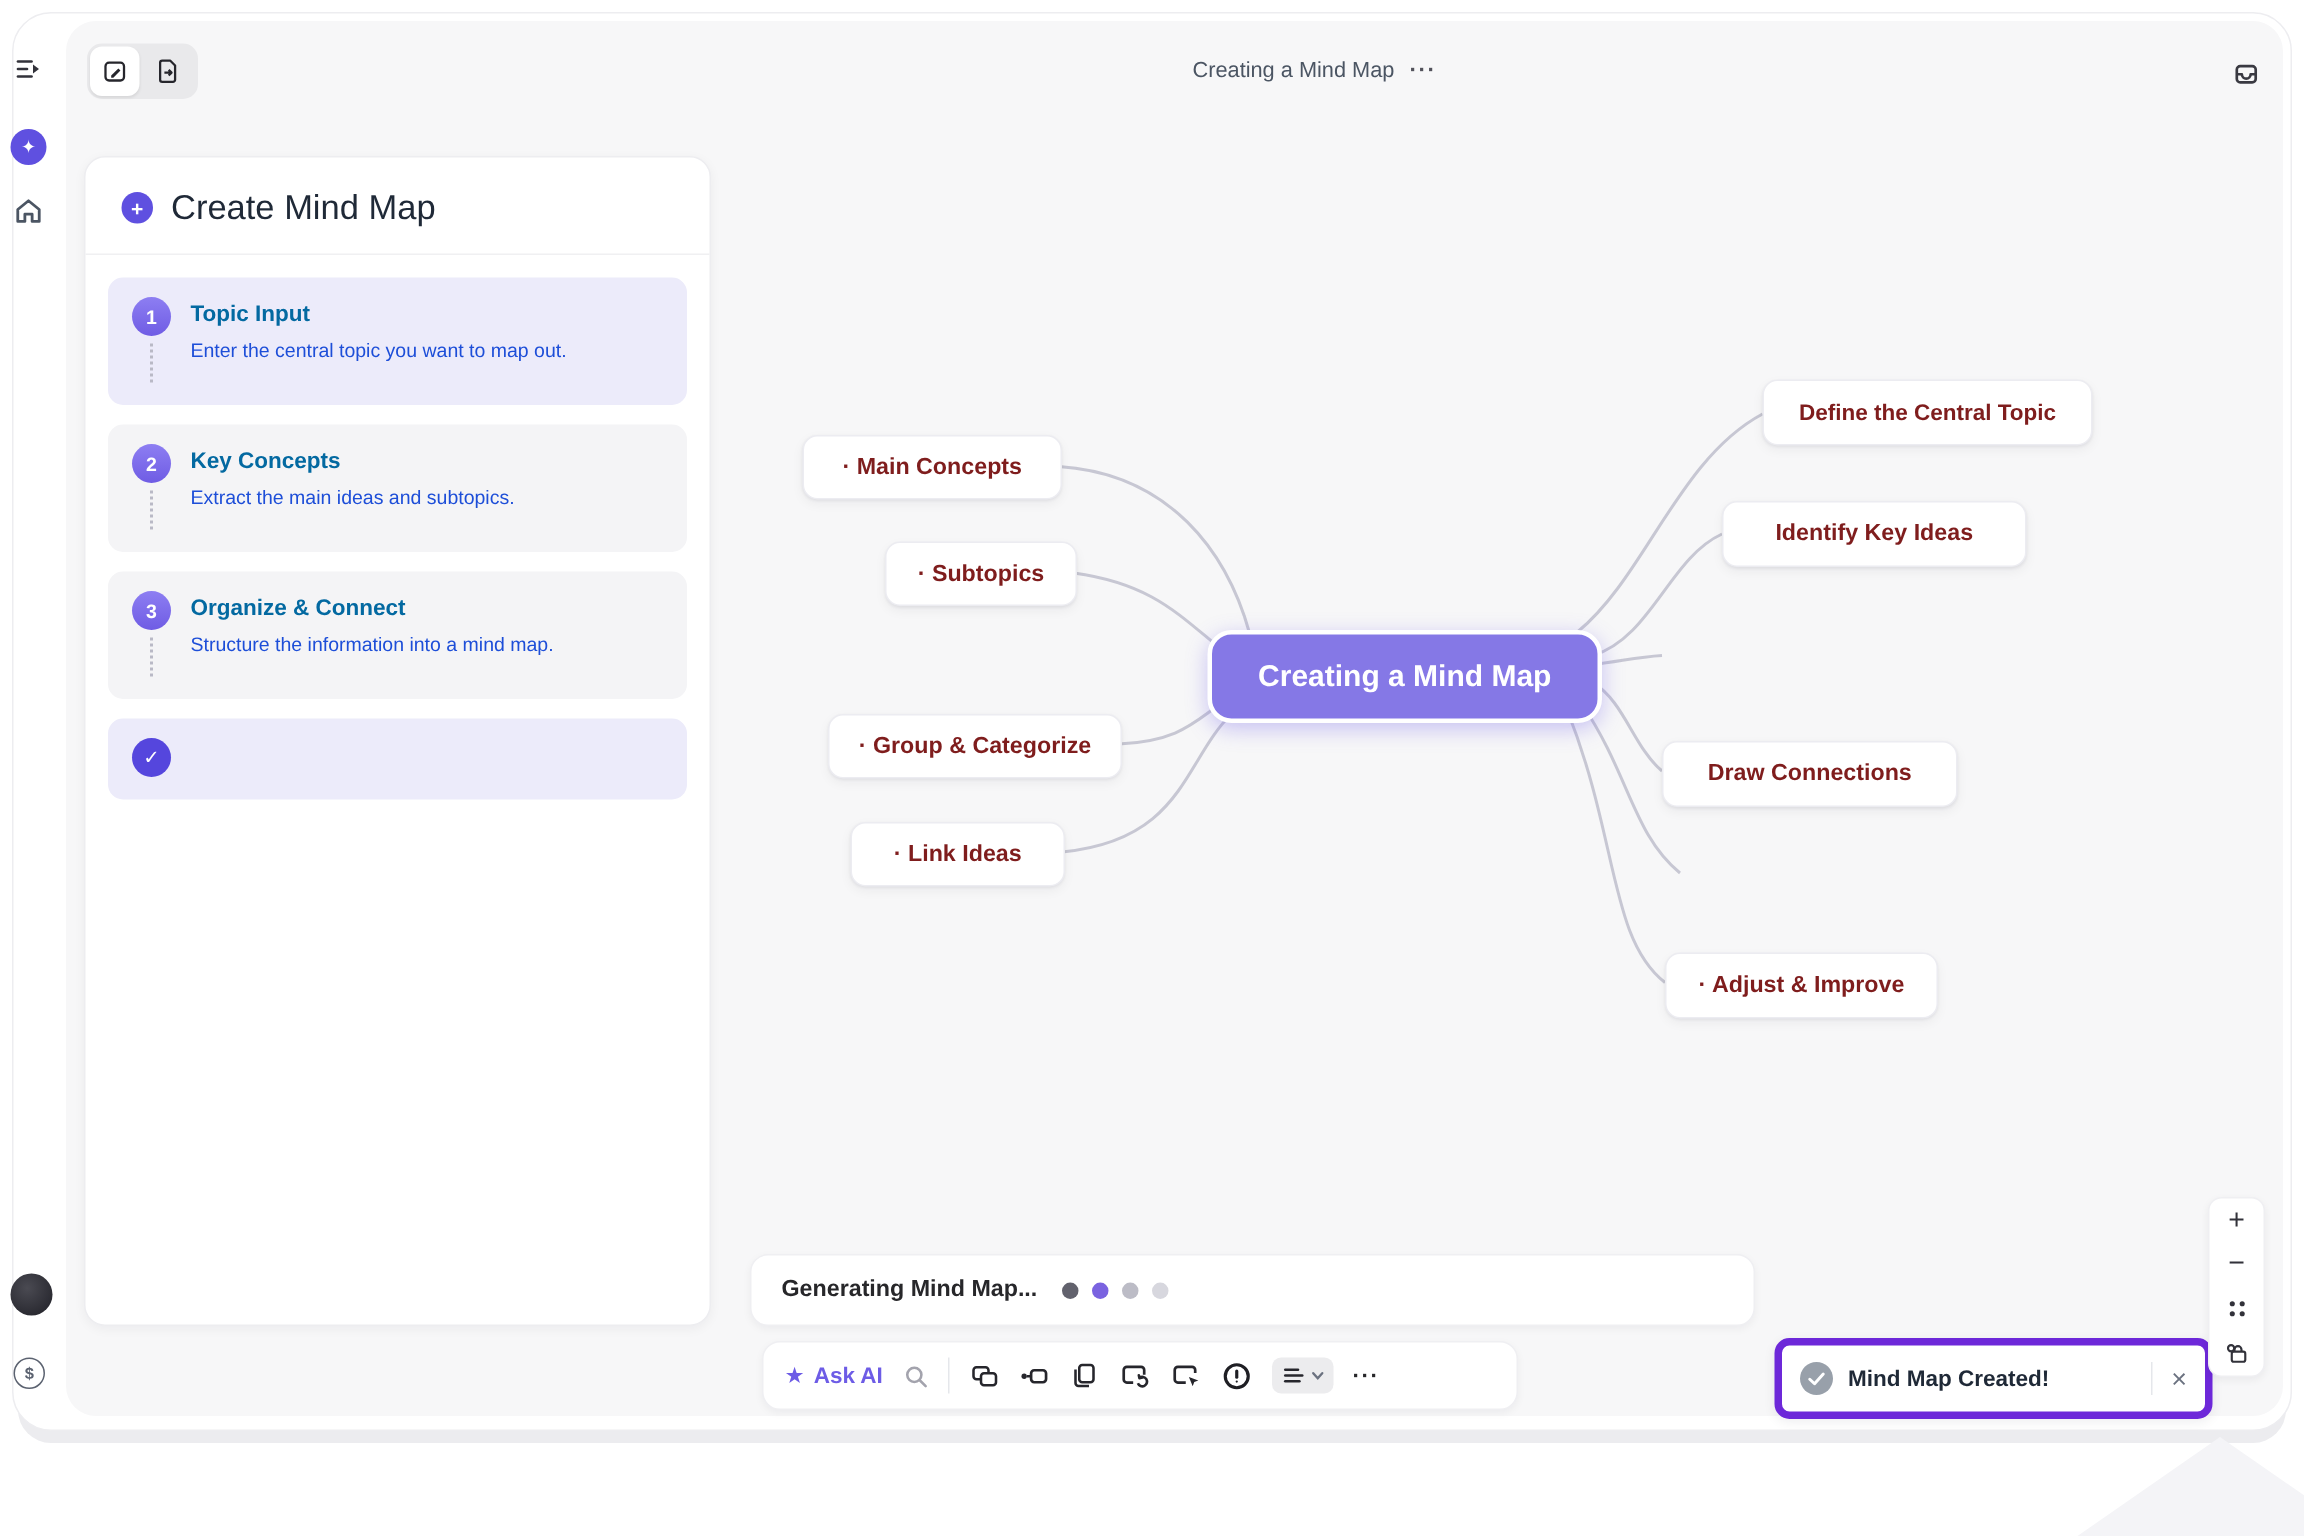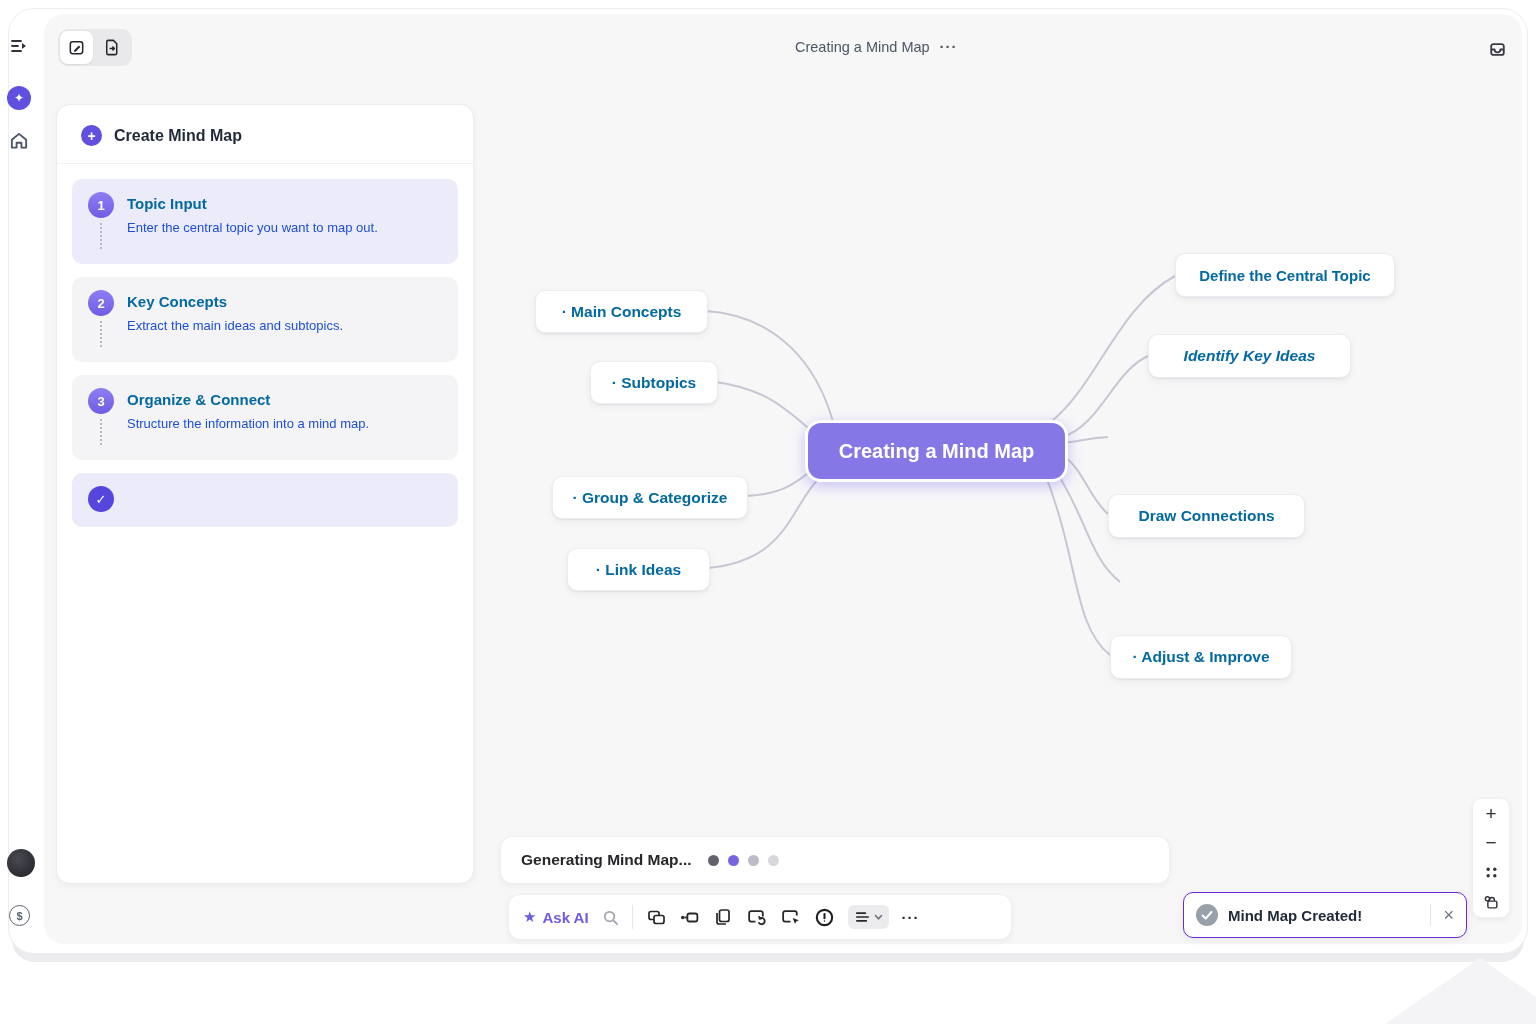--- a/index.html
+++ b/index.html
@@ -29,7 +29,7 @@
   #panel{position:absolute;left:56px;top:104px;width:416px;height:778px;background:#ffffff;border:1px solid #ededf0;border-radius:14px;box-shadow:0 2px 8px rgba(20,20,40,.05);}
   #panel-header{display:flex;align-items:center;gap:12px;padding:20px 24px 17px 24px;border-bottom:1px solid #f0f0f2;}
   .plus-circle{width:21px;height:21px;border-radius:50%;background:#5f50e0;color:#fff;font-size:14px;font-weight:700;display:flex;align-items:center;justify-content:center;line-height:1;}
-  #panel-header .ttl{font-size:16px;font-weight:700;color:#1f2937;}
+  #panel-header .ttl{font-size:23px;font-weight:400;color:#1f2937;}
   #steps{display:flex;flex-direction:column;gap:13px;margin:15px 15px 0 15px;}
   .step{position:relative;border-radius:10px;padding:13px 16px 15px 16px;display:flex;gap:13px;}
   .step.tint{background:#ecebfa;}

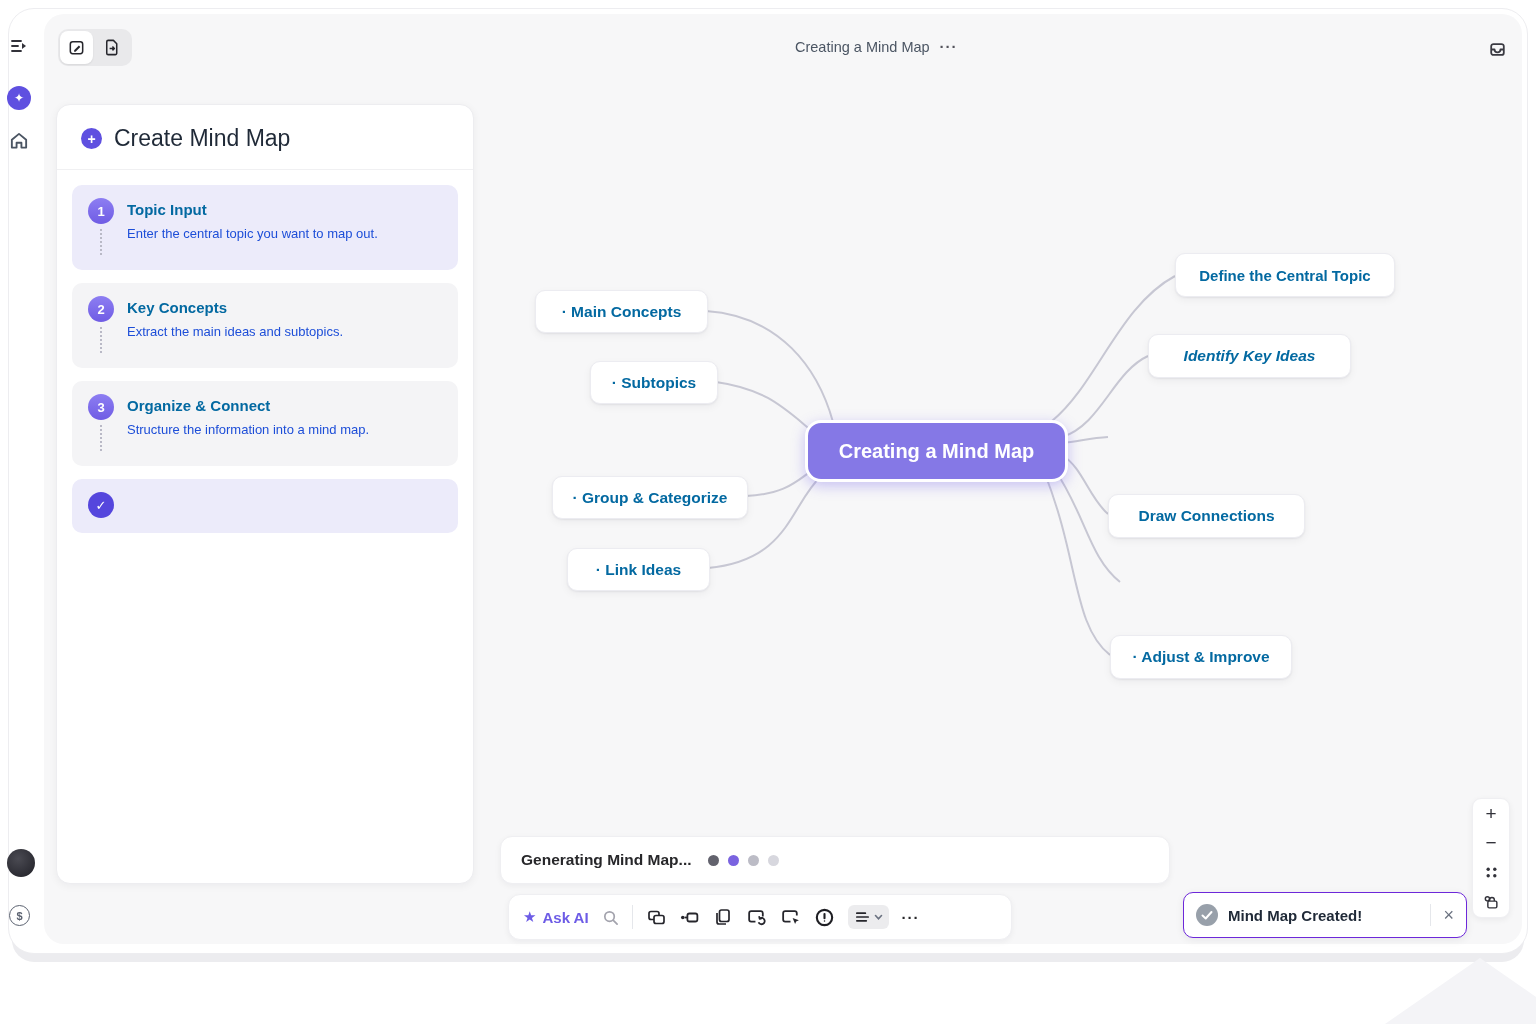--- a/index.html
+++ b/index.html
@@ -43,7 +43,7 @@
 
   
   #edges{position:absolute;left:0;top:0;pointer-events:none;}
-  .node{position:absolute;background:#ffffff;border:1px solid #ececf1;border-radius:10px;display:flex;align-items:center;justify-content:center;font-weight:700;font-size:15.5px;color:#0369a1;box-shadow:0 1px 2px rgba(16,16,32,.06),0 3px 8px rgba(16,16,32,.05);white-space:nowrap;cursor:pointer;}
+  .node{position:absolute;background:#ffffff;border:1px solid #ececf1;border-radius:10px;display:flex;align-items:center;justify-content:center;font-weight:700;font-size:15.5px;color:#7f1d1d;box-shadow:0 1px 2px rgba(16,16,32,.06),0 3px 8px rgba(16,16,32,.05);white-space:nowrap;cursor:pointer;}
   #center-node{position:absolute;left:805px;top:420px;width:257px;height:56px;background:#8578e6;border:3px solid #ffffff;border-radius:16px;display:flex;align-items:center;justify-content:center;color:#ffffff;font-size:20px;font-weight:700;box-shadow:0 4px 14px rgba(110,92,231,.35);cursor:pointer;}
 
   

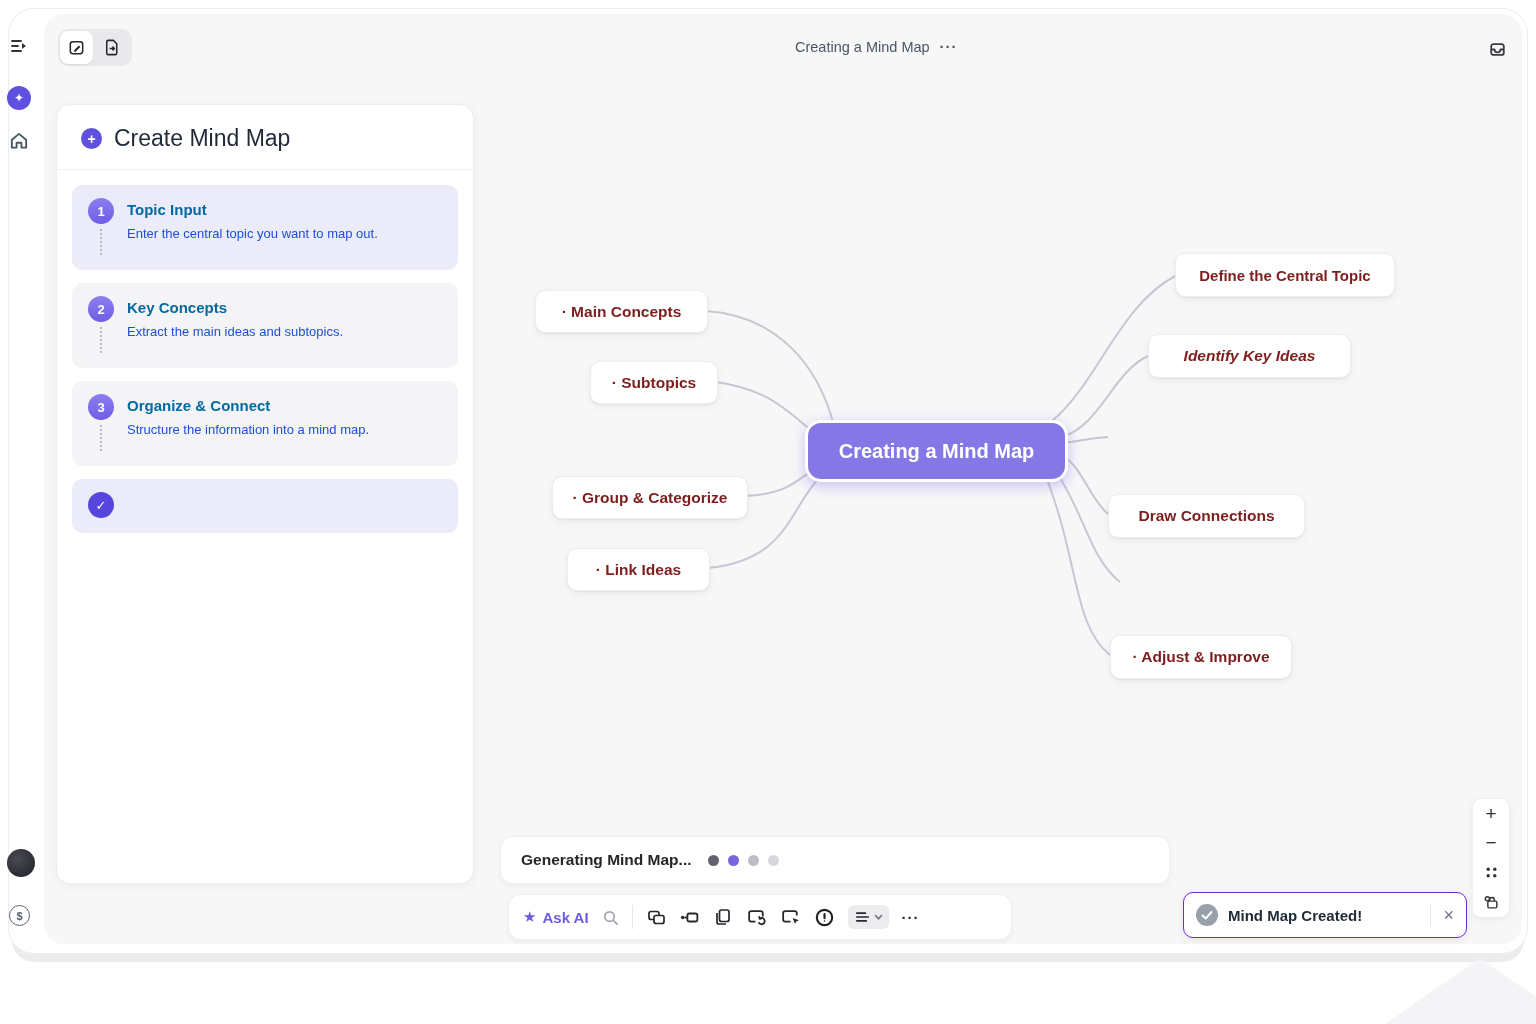--- a/index.html
+++ b/index.html
@@ -192,7 +192,7 @@
   <div class="node" style="left:552px;top:476px;width:194px;height:41px;">· Group &amp; Categorize</div>
   <div class="node" style="left:567px;top:548px;width:141px;height:41px;">· Link Ideas</div>
   <div class="node" style="left:1175px;top:253px;width:218px;height:42px;font-size:15px;">Define the Central Topic</div>
-  <div class="node" style="left:1148px;top:334px;width:201px;height:42px;font-style:italic;">Identify Key Ideas</div>
+  <div class="node" style="left:1148px;top:334px;width:201px;height:42px;">Identify Key Ideas</div>
   <div class="node" style="left:1108px;top:494px;width:195px;height:42px;">Draw Connections</div>
   <div class="node" style="left:1110px;top:635px;width:180px;height:42px;">· Adjust &amp; Improve</div>
 

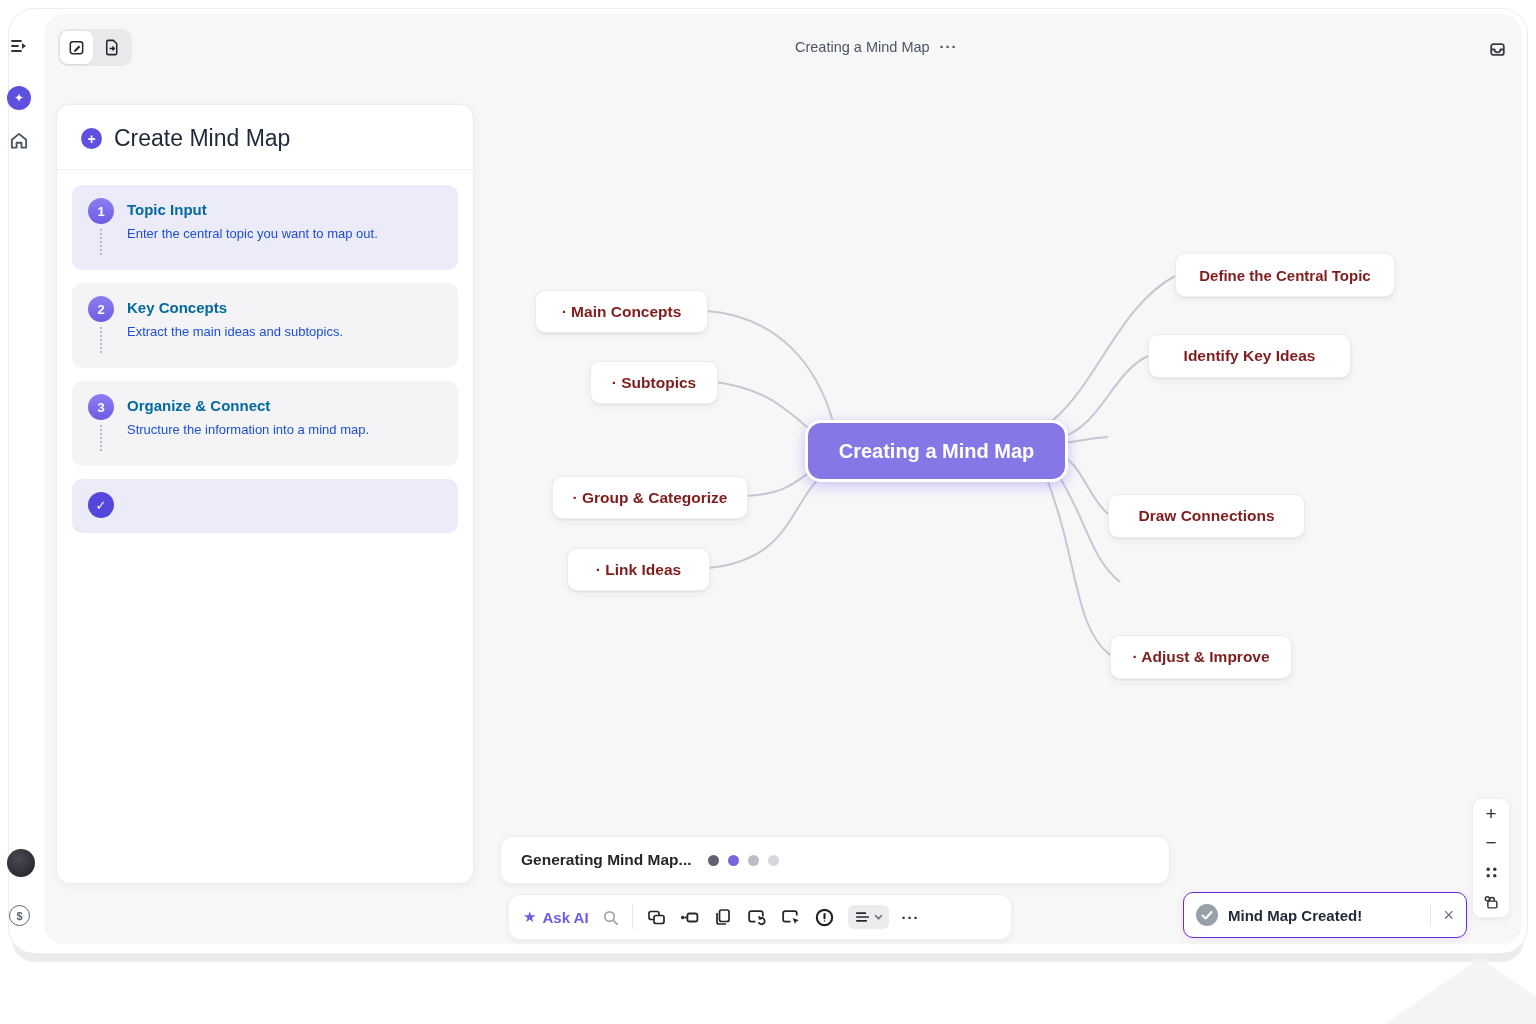--- a/index.html
+++ b/index.html
@@ -62,7 +62,7 @@
   .tb-more{font-size:15px;font-weight:700;color:#27272a;letter-spacing:1px;cursor:pointer;}
 
   
-  #toast{position:absolute;left:1183px;top:892px;width:258px;height:44px;background:#ffffff;border:1px solid #6d28d9;border-radius:10px;display:flex;align-items:center;padding:0 12px;box-shadow:0 2px 8px rgba(20,20,40,.07);}
+  #toast{position:absolute;left:1183px;top:892px;width:258px;height:44px;background:#ffffff;border:5px solid #6d28d9;border-radius:10px;display:flex;align-items:center;padding:0 12px;box-shadow:0 2px 8px rgba(20,20,40,.07);}
   #toast .msg{font-size:15px;font-weight:700;color:#1f2937;margin-left:10px;}
   #toast .t-div{width:1px;height:22px;background:#e5e7eb;margin-left:auto;}
   #toast .close{font-size:18px;color:#6b7280;margin-left:12px;cursor:pointer;}

